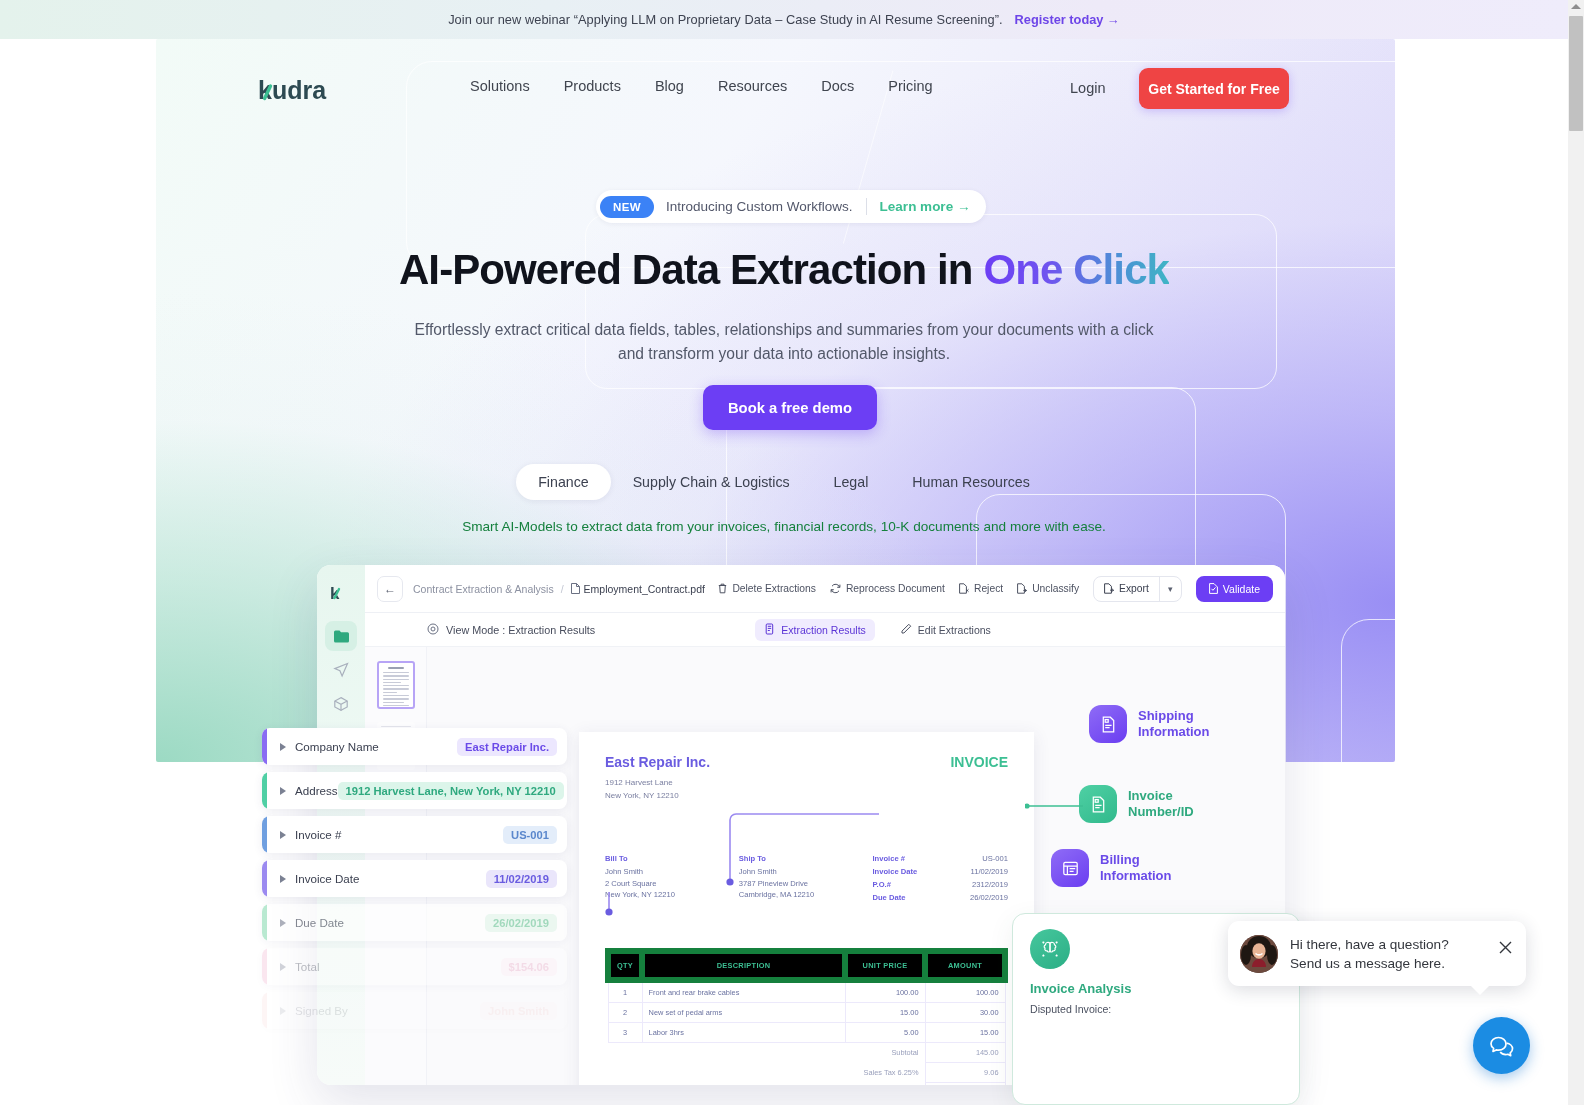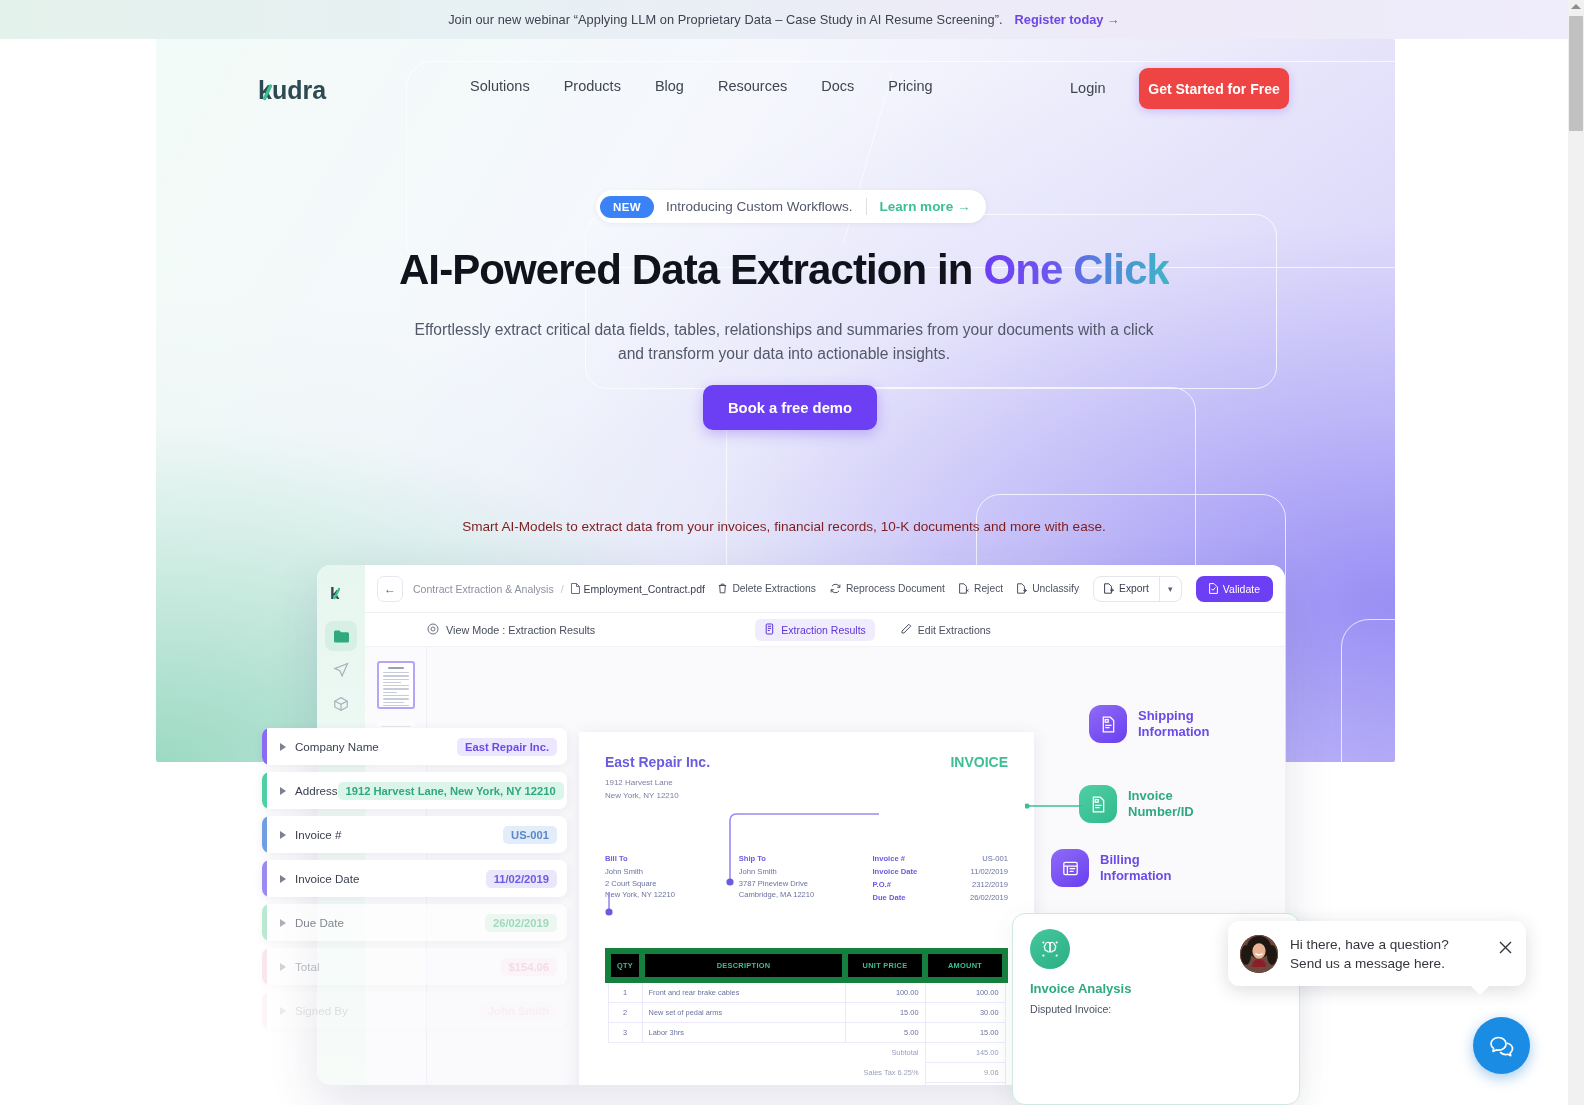--- a/index.html
+++ b/index.html
@@ -295,6 +295,12 @@
   </p>
   <button class="cta-demo">Book a free demo</button>
 
+  <div class="tabs">
+    <button class="tab active">Finance</button>
+    <button class="tab">Supply Chain &amp; Logistics</button>
+    <button class="tab">Legal</button>
+    <button class="tab">Human Resources</button>
+  </div>
   <p class="tab-desc">Smart AI-Models to extract data from your invoices, financial records, 10-K documents and more with ease.</p>
 
   <div class="app">

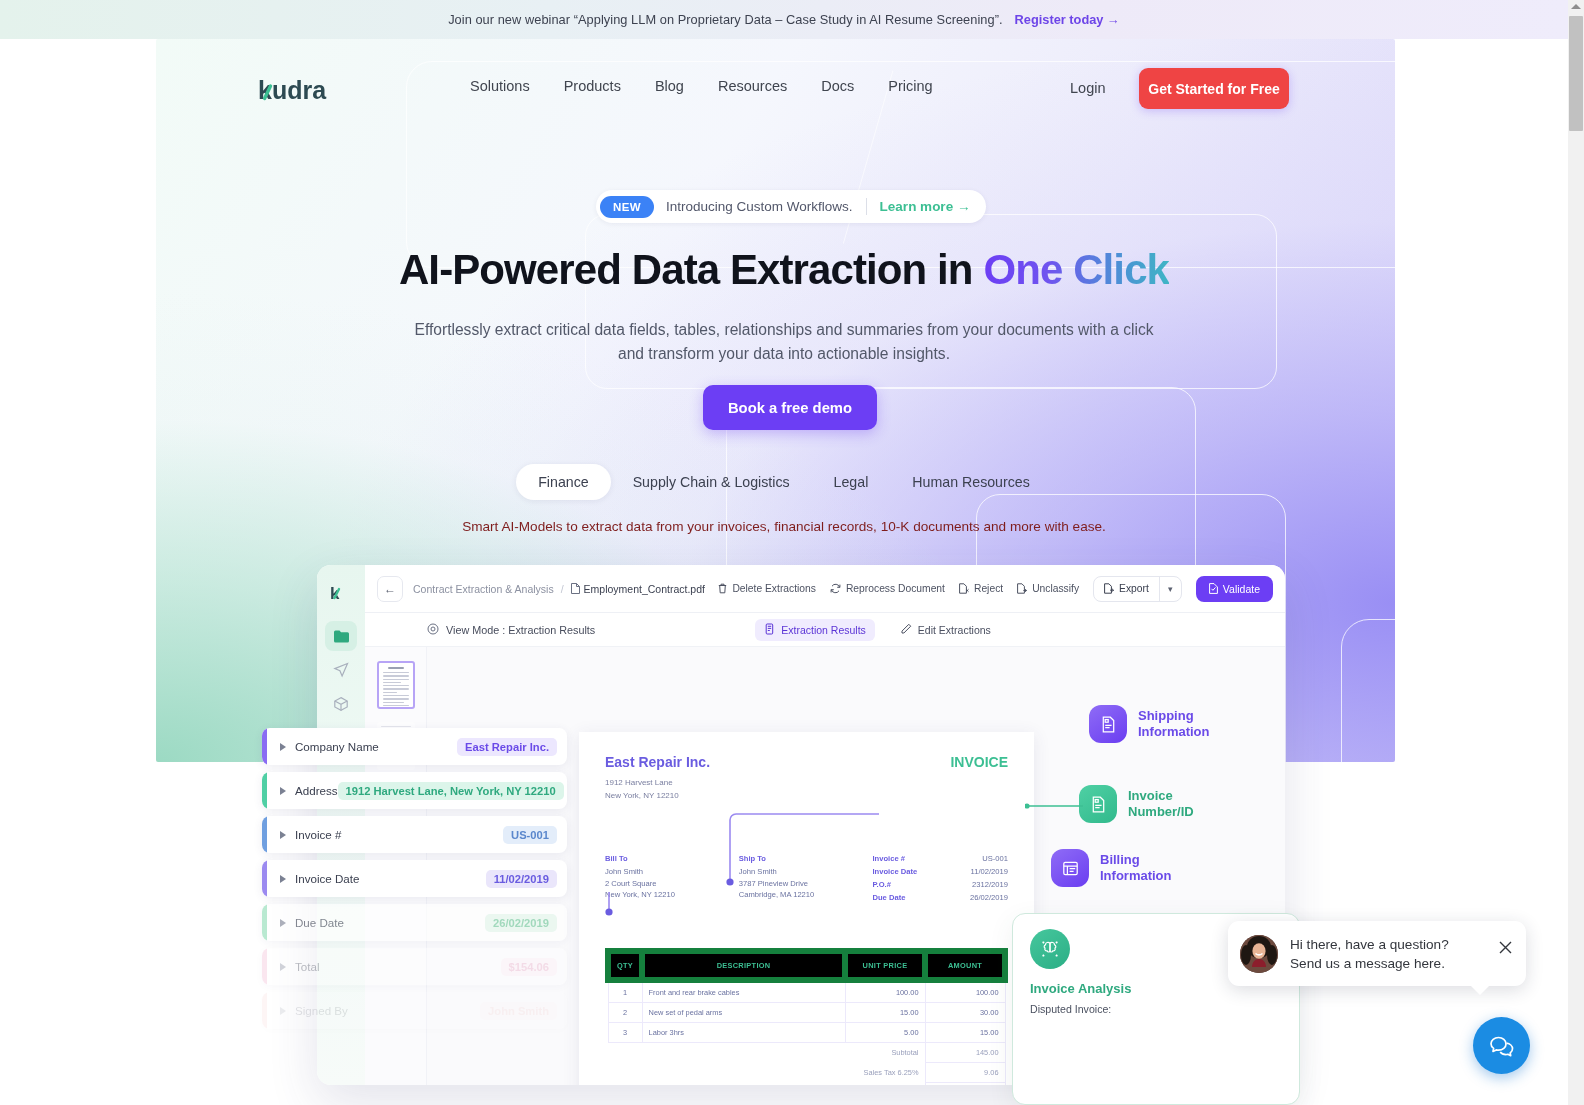--- a/index.html
+++ b/index.html
@@ -104,7 +104,7 @@
   .tab.active { background:#fff; font-weight:400; box-shadow:0 1px 6px rgba(40,40,80,0.08); }
   .tab-desc {
     position:absolute; left:0; top:519px; width:1568px; text-align:center;
-    font-size:13.6px; color:#7f1d1d; z-index:6;
+    font-size:13.6px; color:#15803d; z-index:6;
   }
 
   

